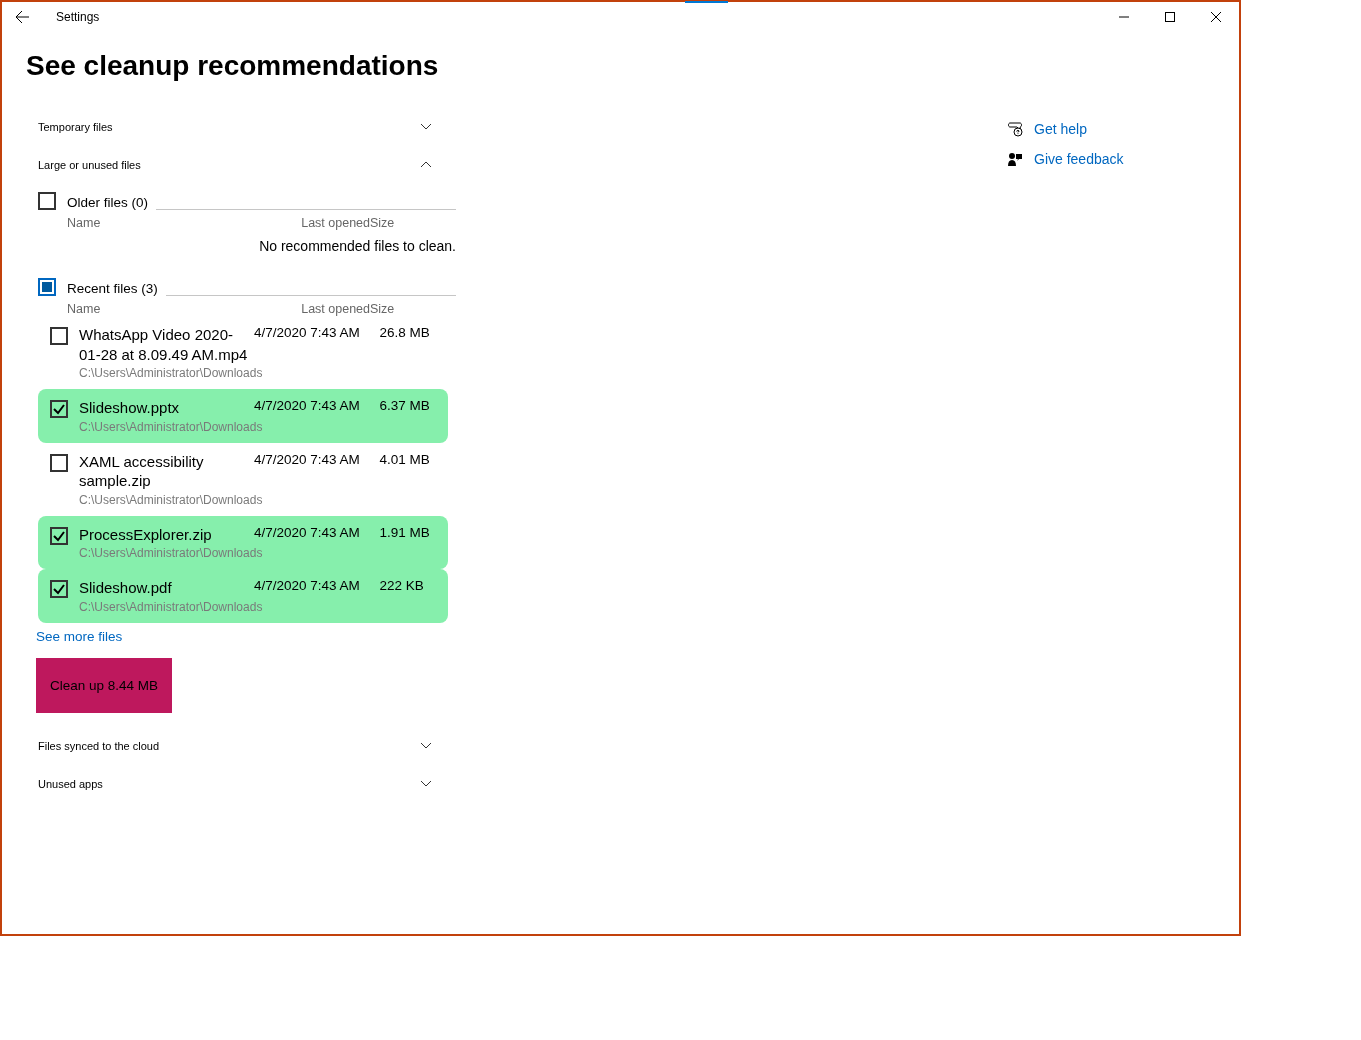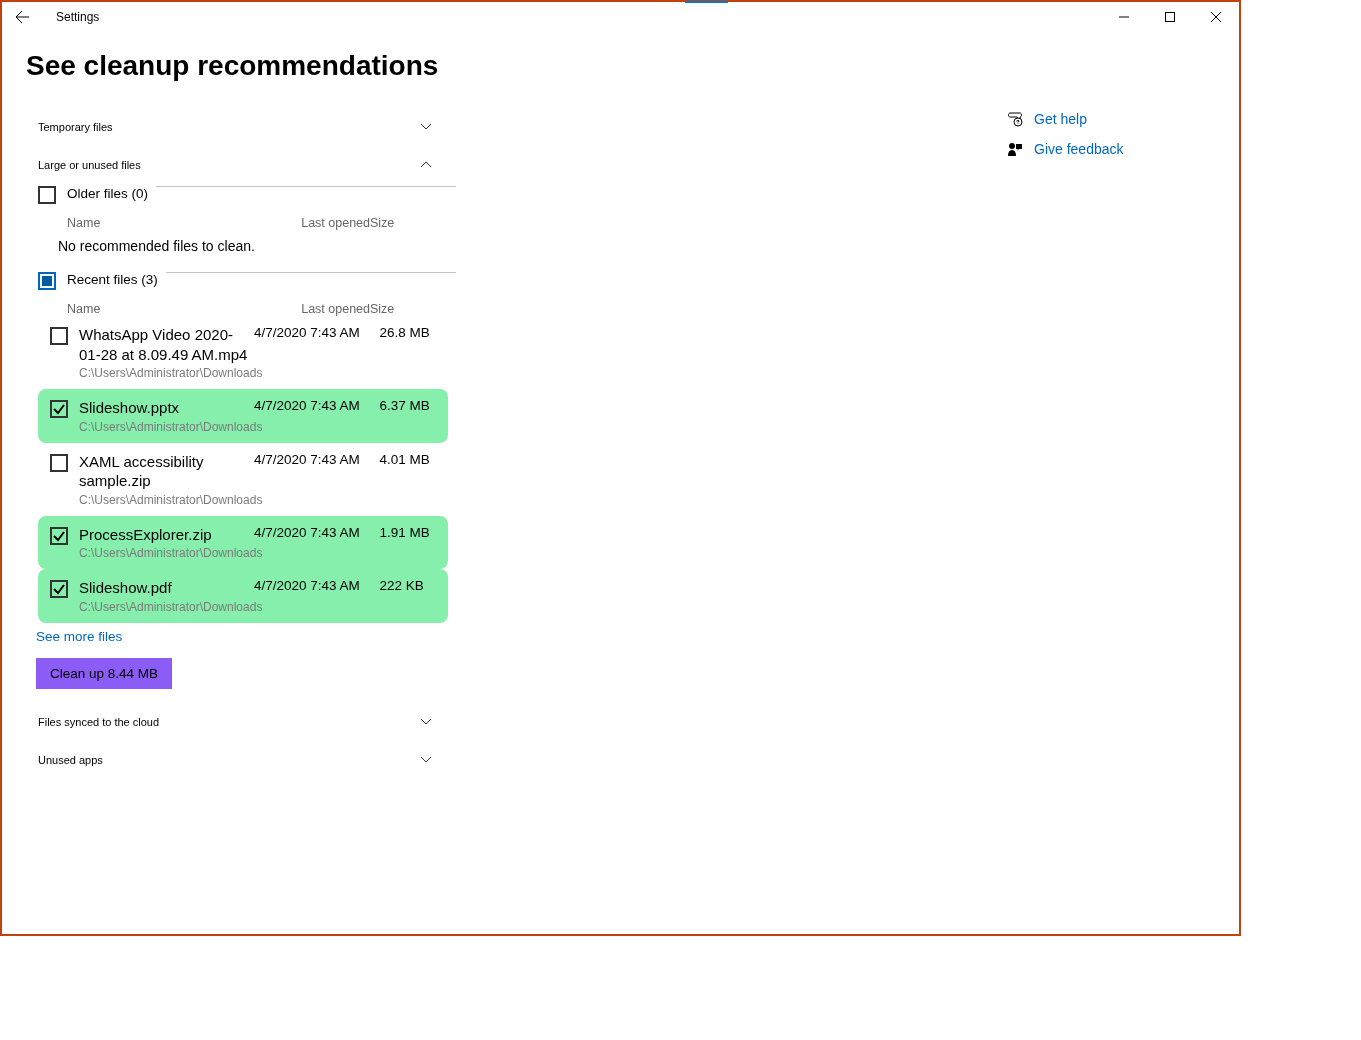--- a/index.html
+++ b/index.html
@@ -193,7 +193,7 @@
   .aside {
     position: absolute;
     left: 1002px;
-    top: 102px;
+    top: 112px;
     width: 220px;
   }
   .aside-row {

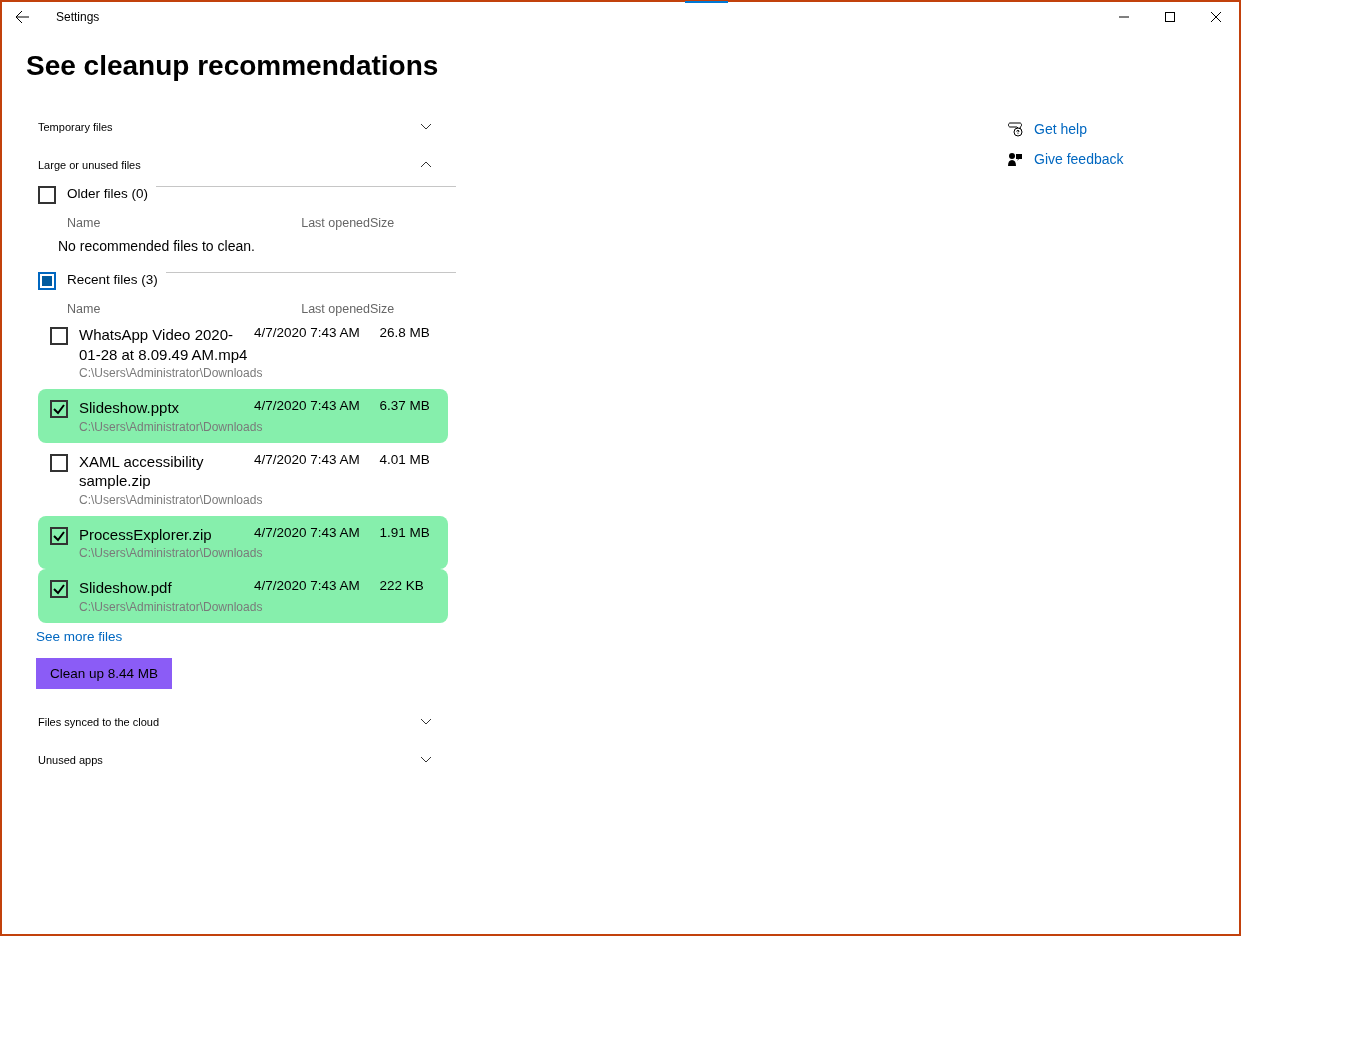--- a/index.html
+++ b/index.html
@@ -99,7 +99,7 @@
   }
   .group-head {
     display: flex;
-    align-items: flex-start;
+    align-items: flex-end;
     height: 24px;
   }
   .group-check {

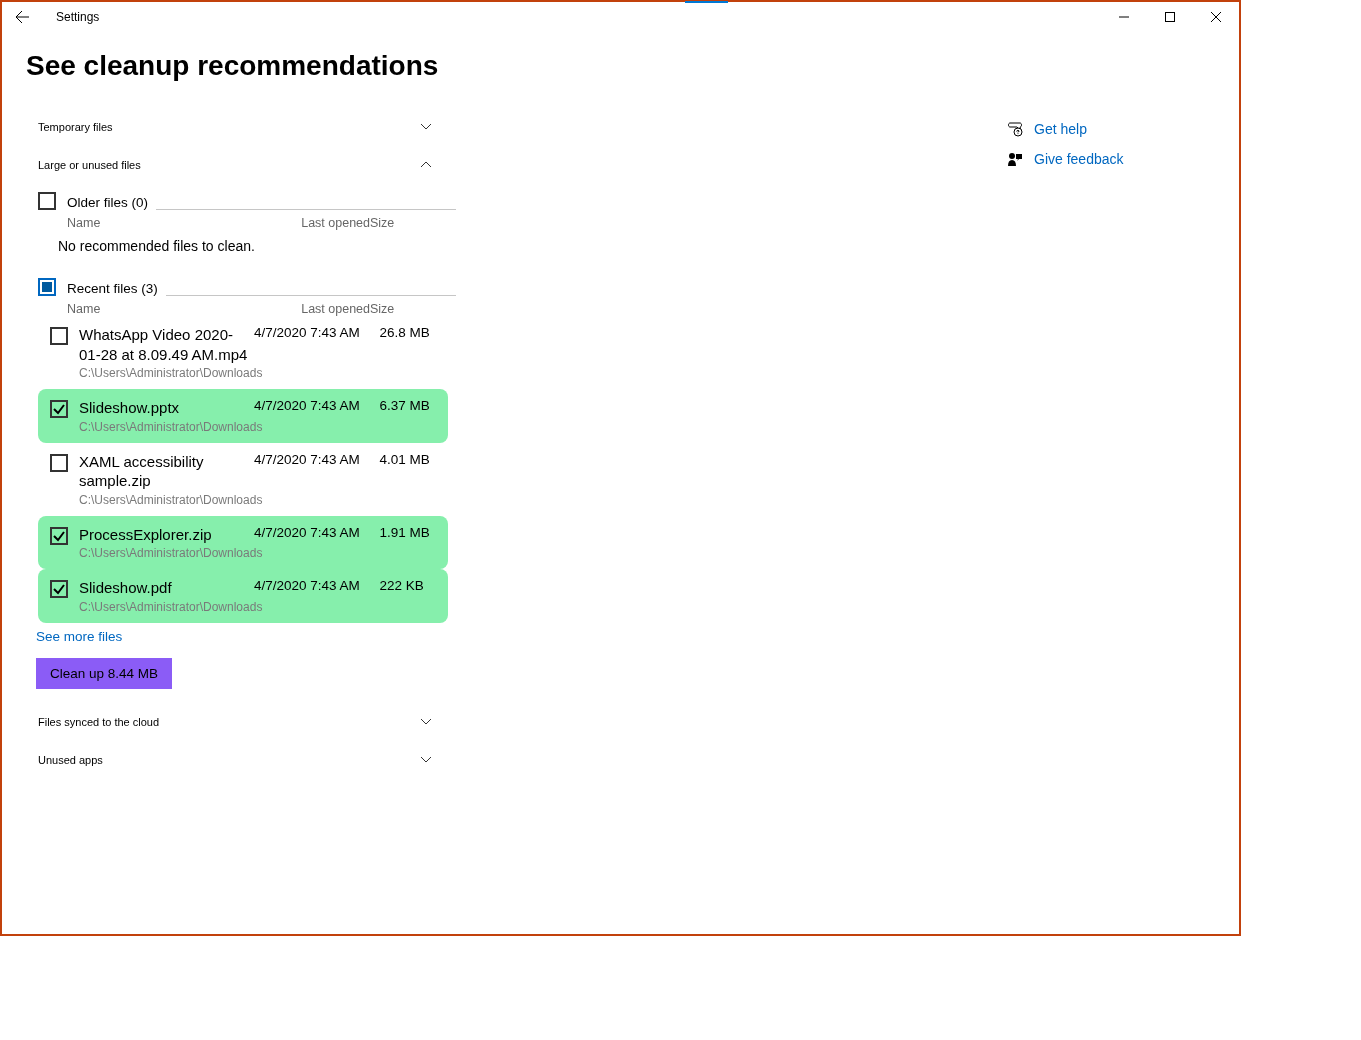--- a/index.html
+++ b/index.html
@@ -146,6 +146,7 @@
     font-size: 14px;
     margin: 8px 0 18px 20px;
     color: #000;
+    text-align: right;
   }
   .file-row {
     display: flex;

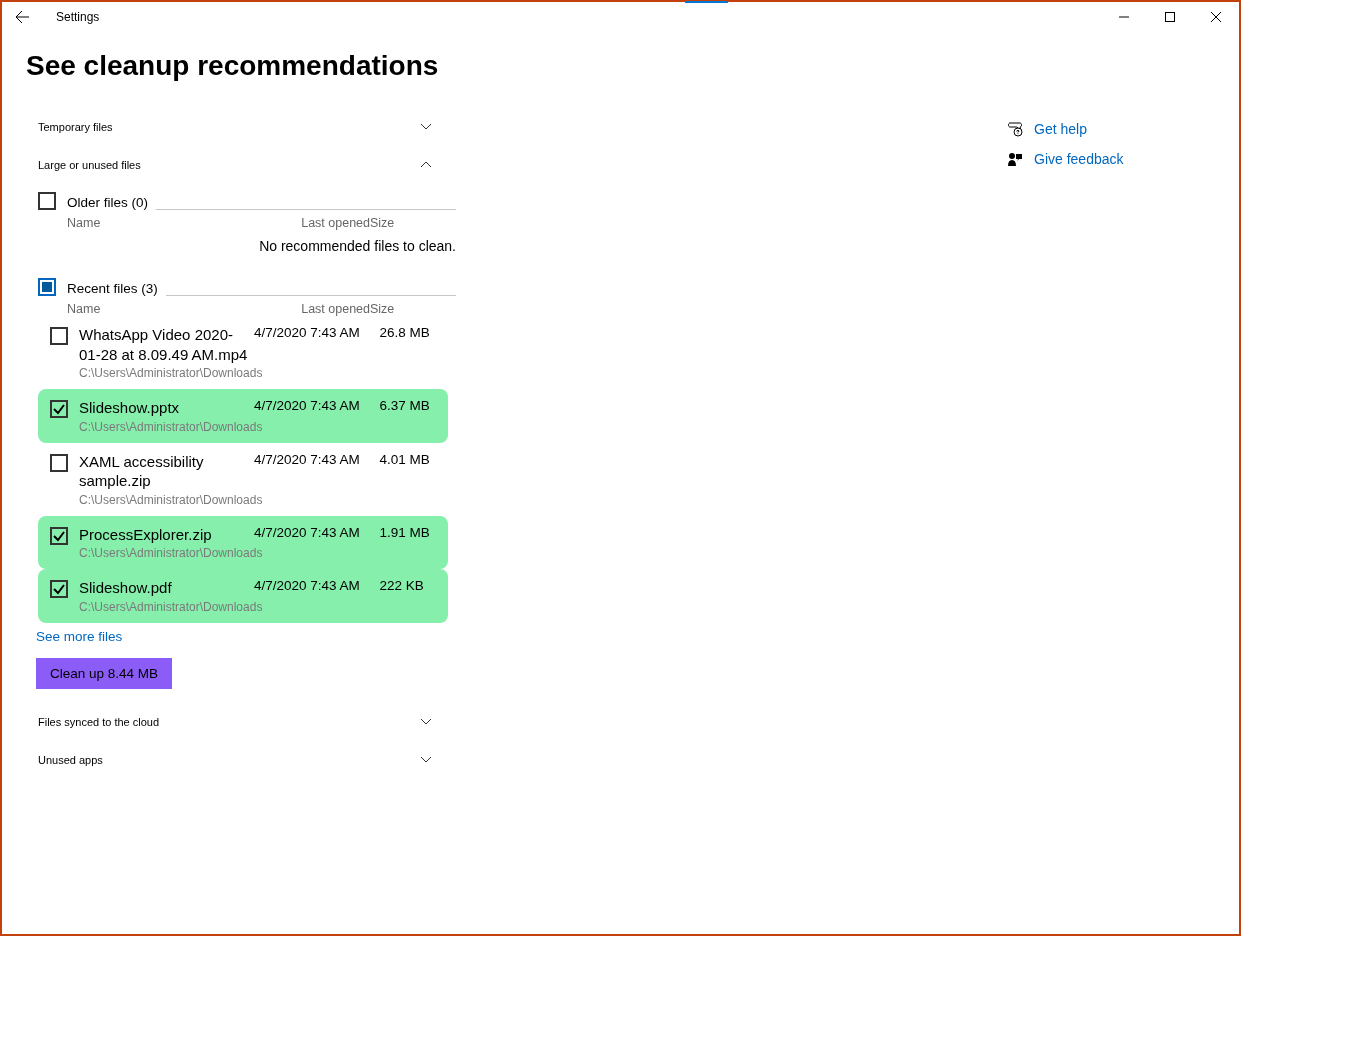--- a/index.html
+++ b/index.html
@@ -182,9 +182,9 @@
     display: inline-block;
   }
   .cleanup-btn {
-    background: #8b5cf6;
+    background: #be185d;
     border: none;
-    padding: 8px 14px;
+    padding: 20px 14px;
     font-size: 13.5px;
     color: #000;
     cursor: pointer;

